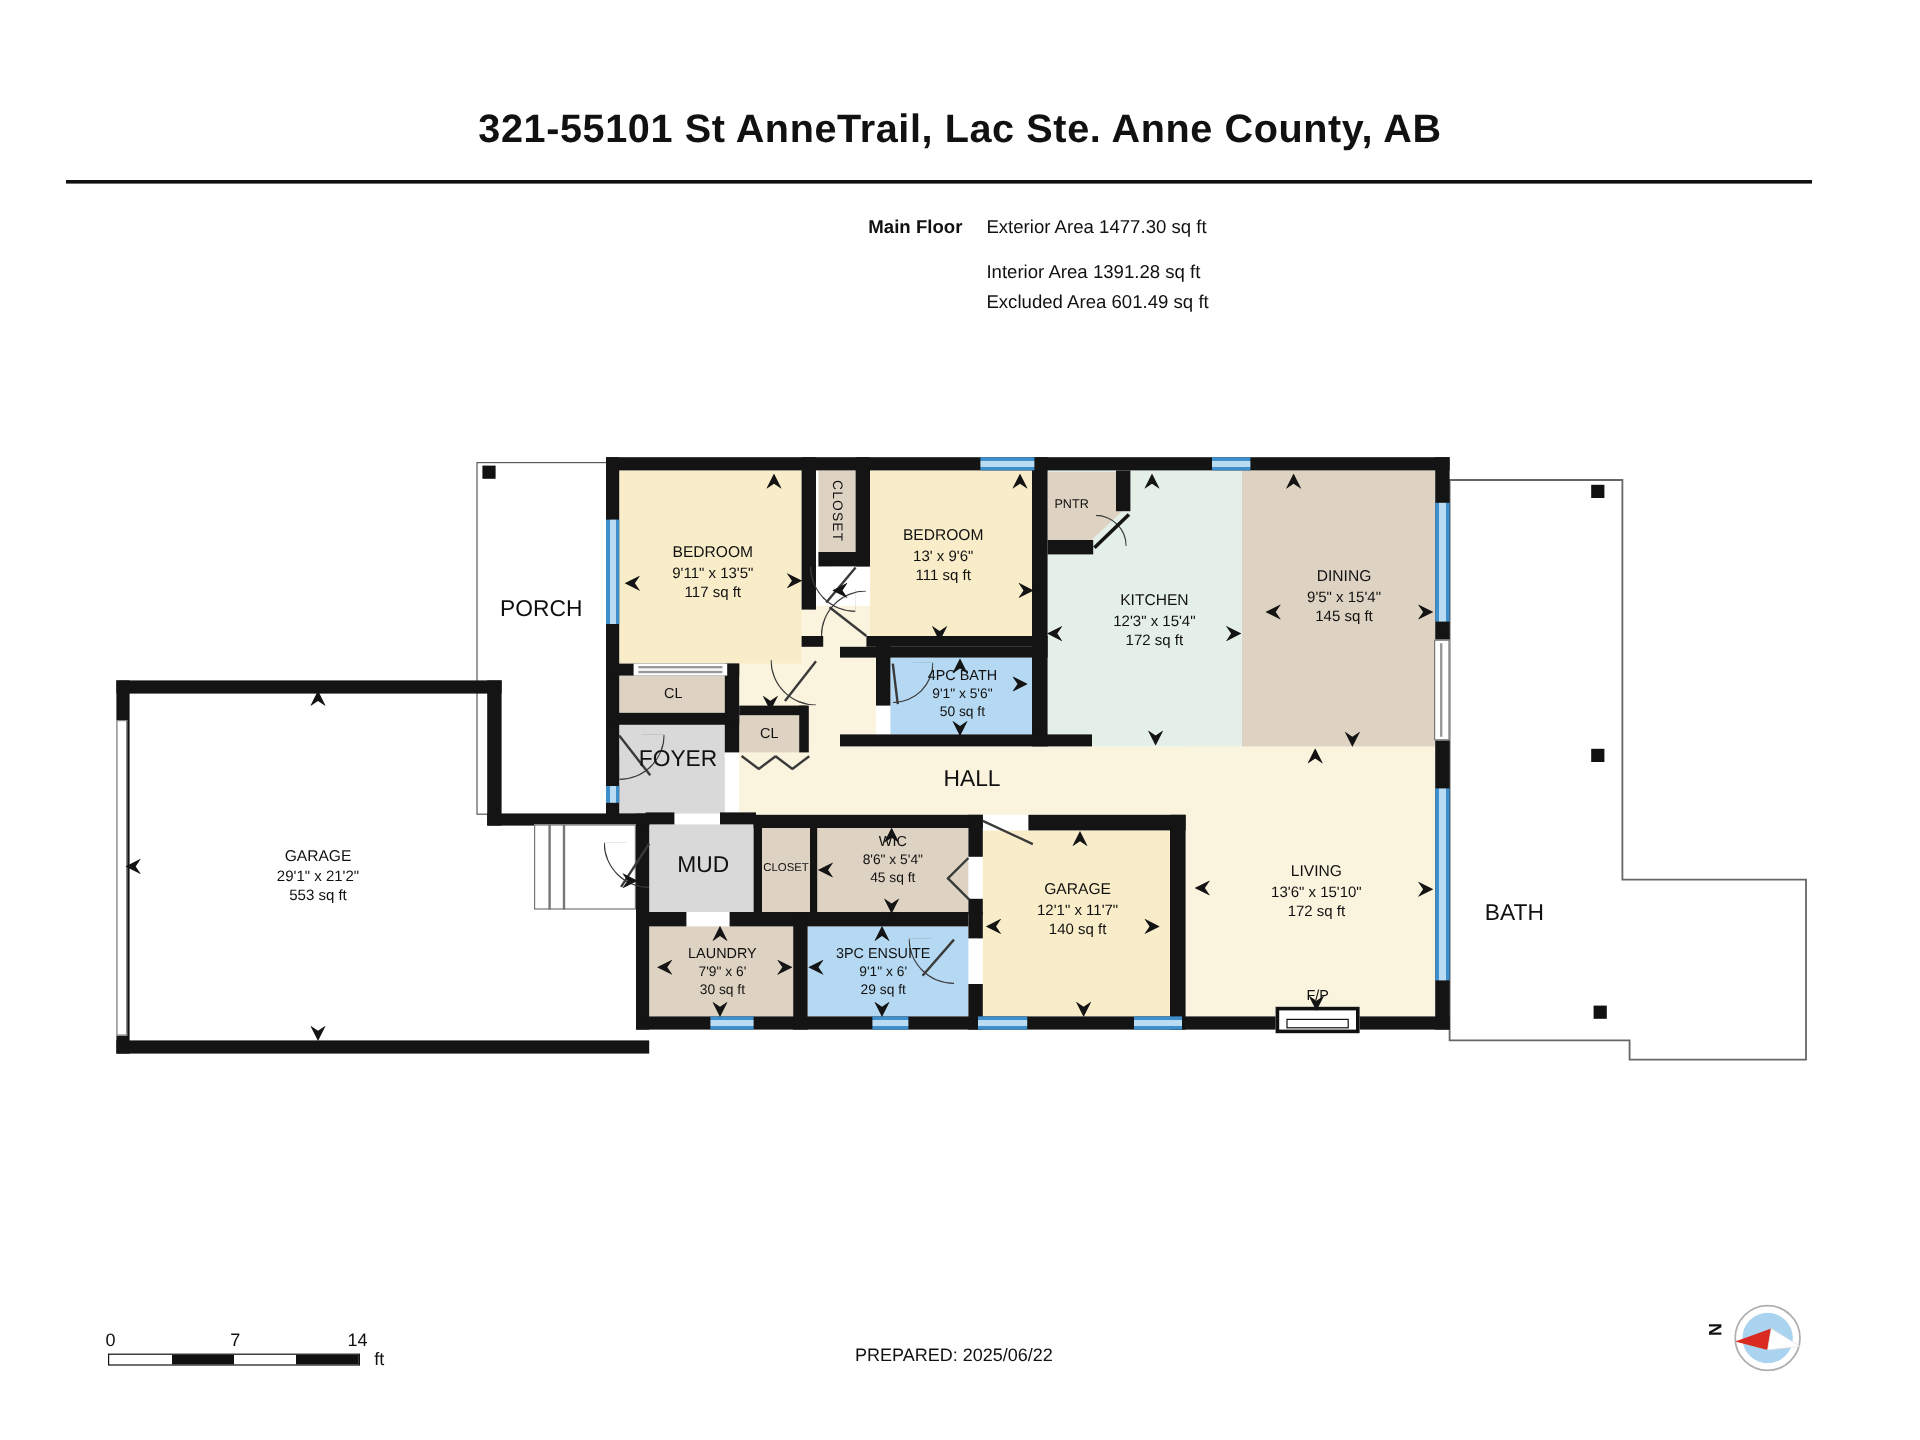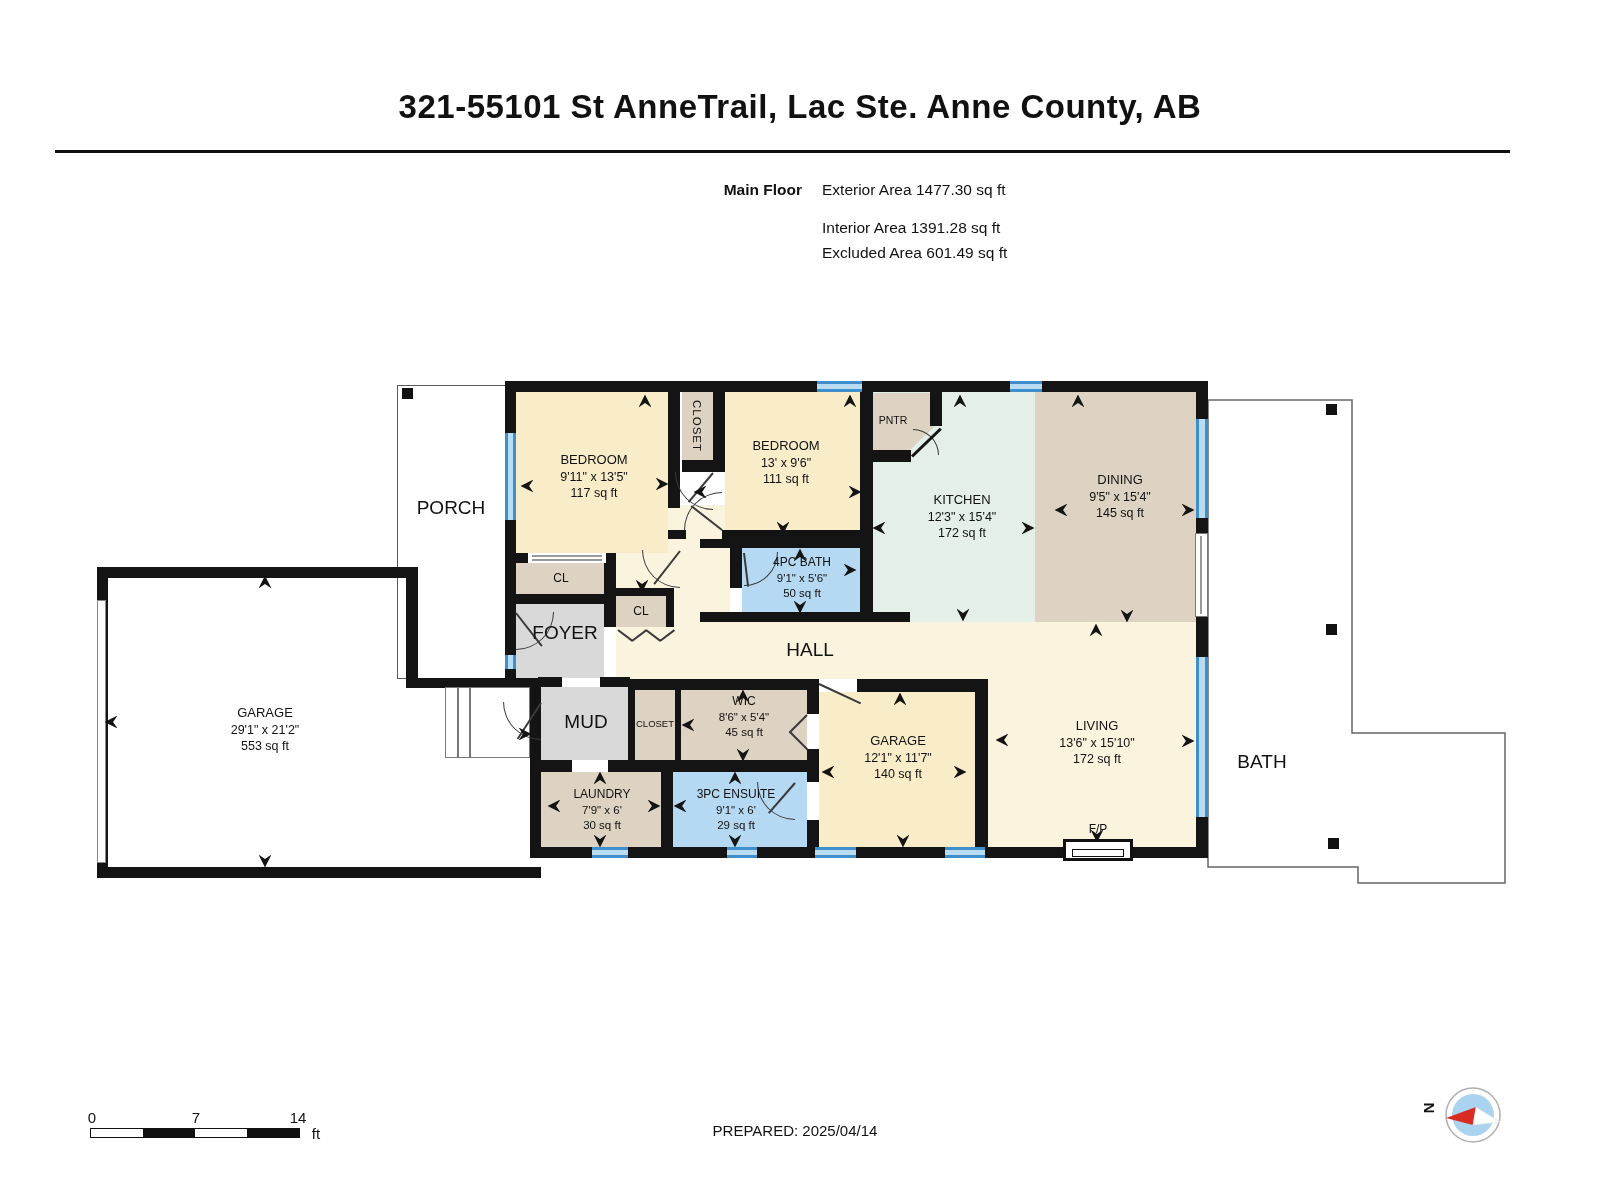--- a/index.html
+++ b/index.html
@@ -278,7 +278,7 @@
   <div class="scalebar"></div>
   <div class="sl" style="left:316px;top:1133px;font-size:15px">ft</div>
 
-  <div class="sl" style="left:795px;top:1130px;font-size:15px">PREPARED: 2025/04/14</div>
+  <div class="sl" style="left:795px;top:1130px;font-size:15px">PREPARED: 2025/06/22</div>
 
   <svg class="ab" style="left:1438px;top:1081px" width="70" height="70">
     <circle cx="35" cy="34" r="27" fill="#ffffff" stroke="#b0b0b0" stroke-width="1.5"></circle>

